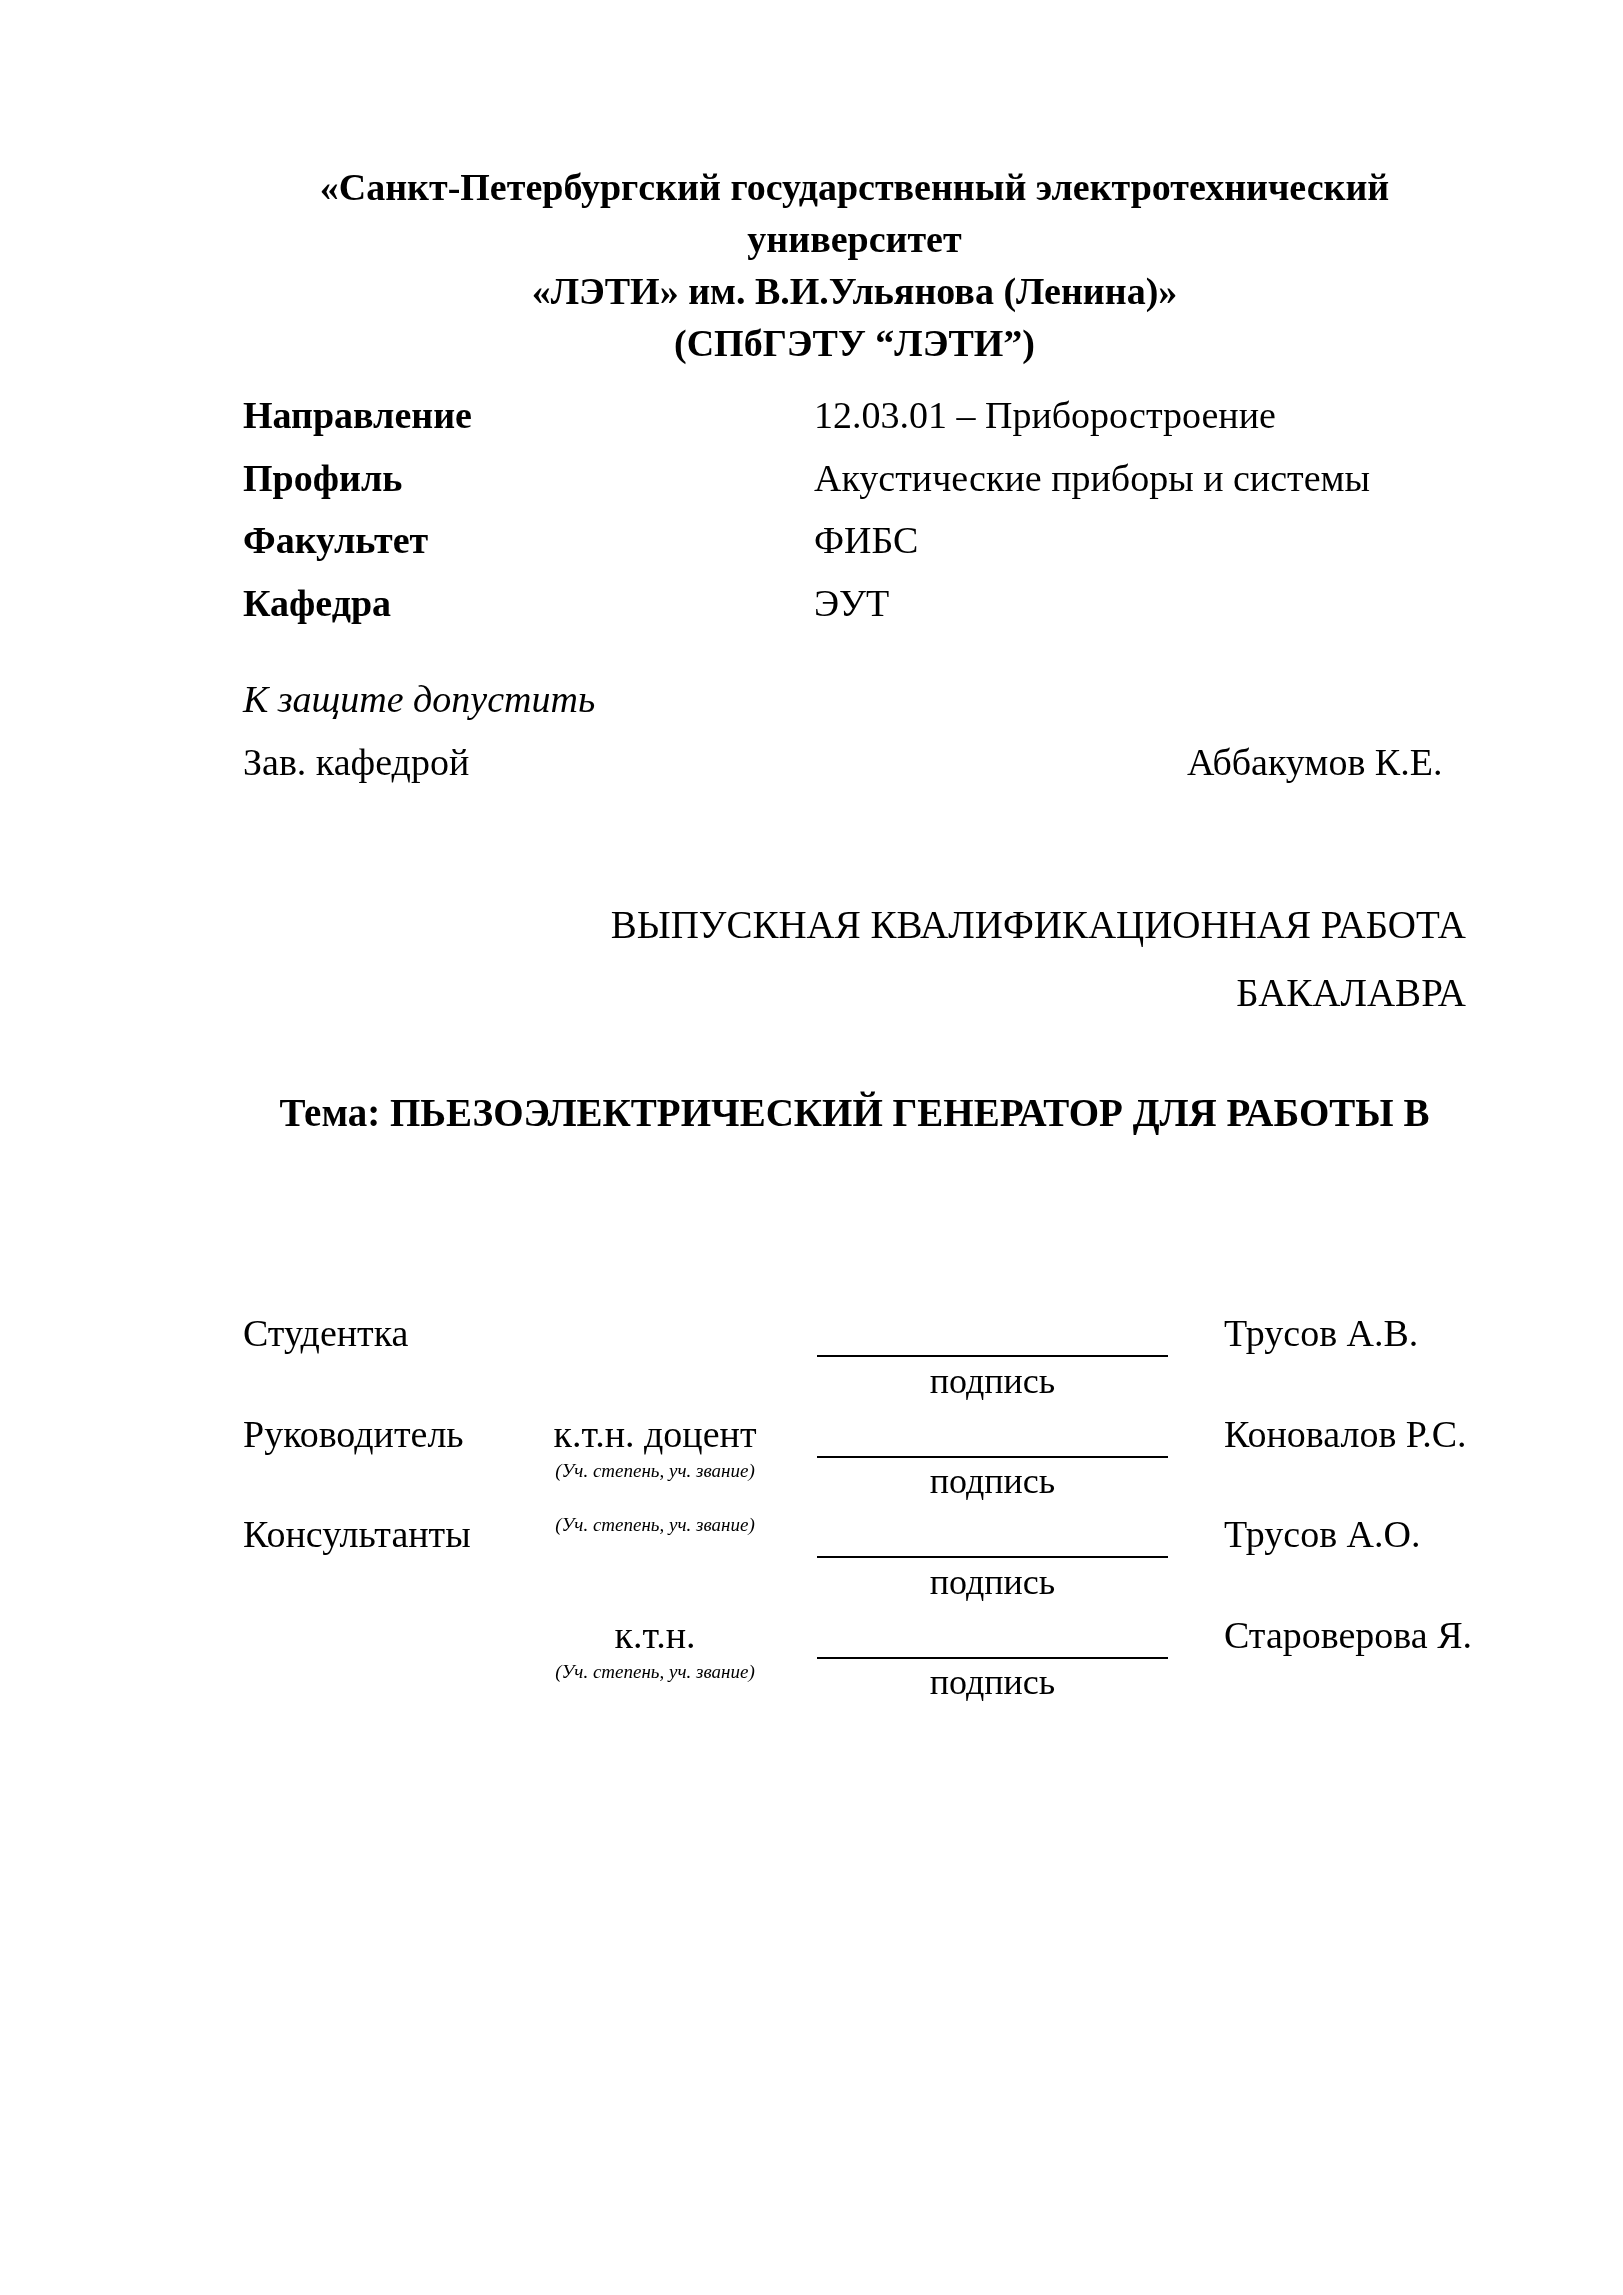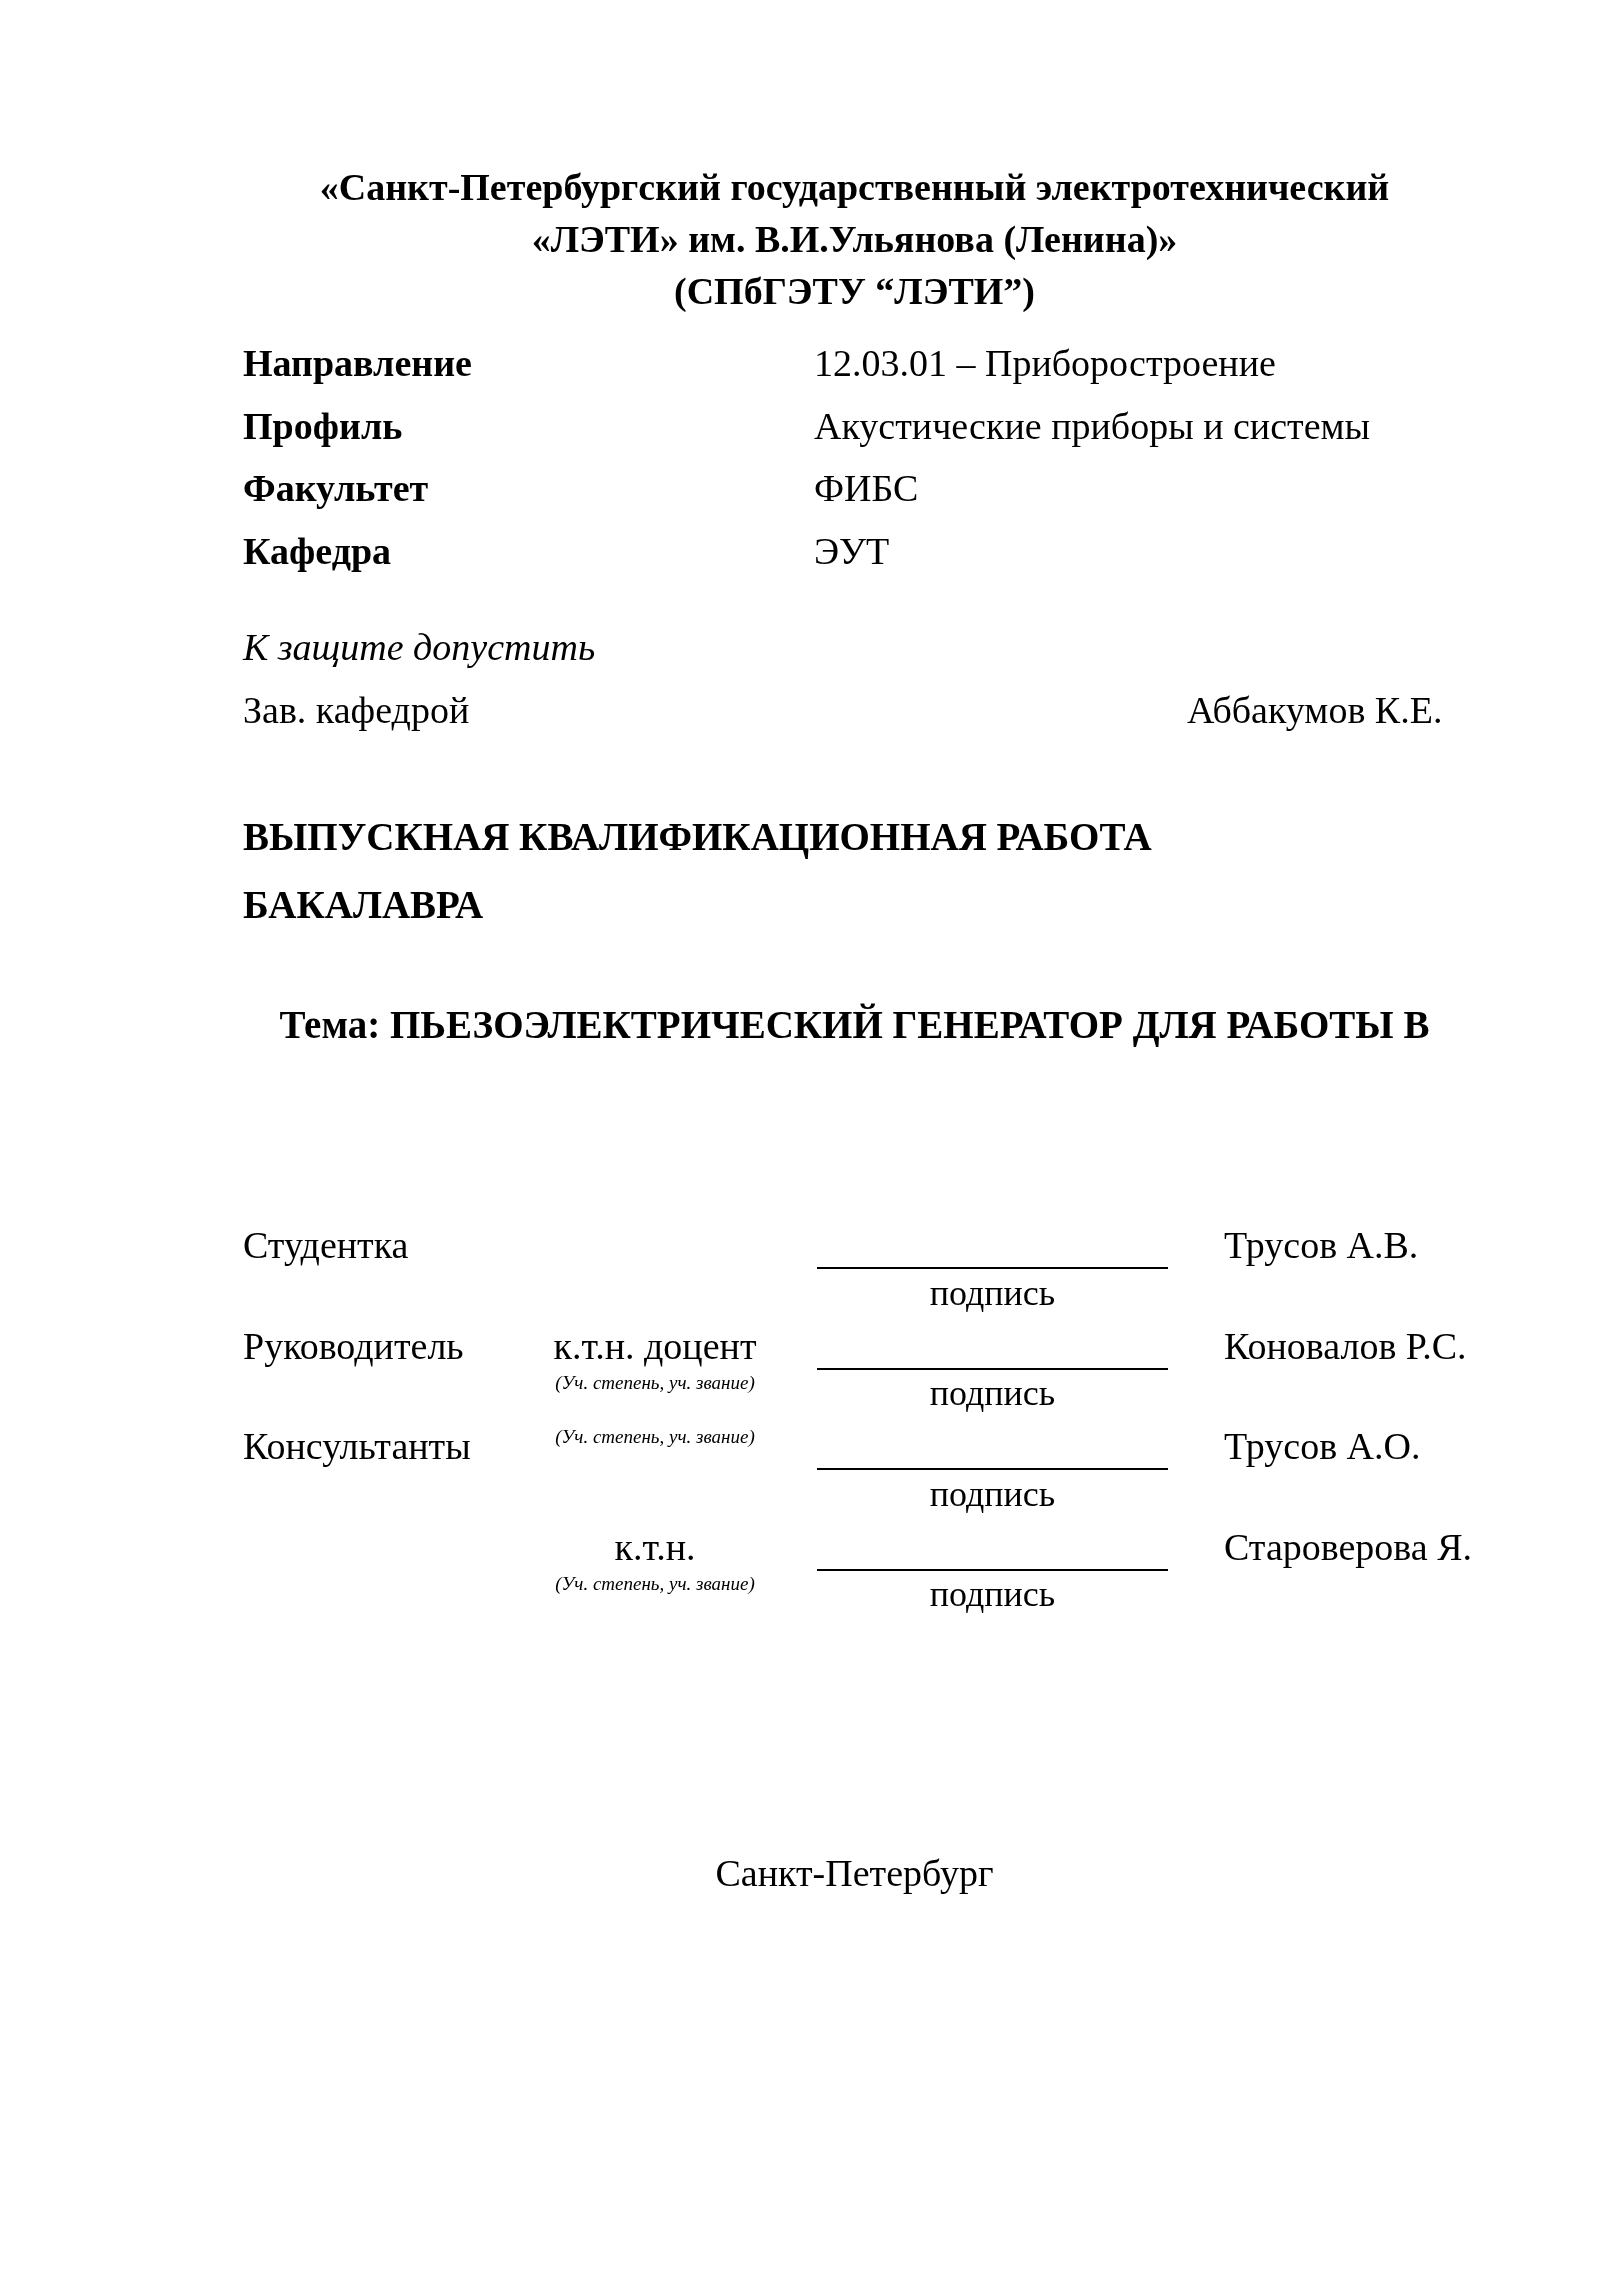--- a/index.html
+++ b/index.html
@@ -125,6 +125,7 @@
 
   <div class="uni-header">
     <div>«Санкт-Петербургский государственный электротехнический</div>
+    <div>университет</div>
     <div>«ЛЭТИ» им. В.И.Ульянова (Ленина)»</div>
     <div>(СПбГЭТУ “ЛЭТИ”)</div>
   </div>

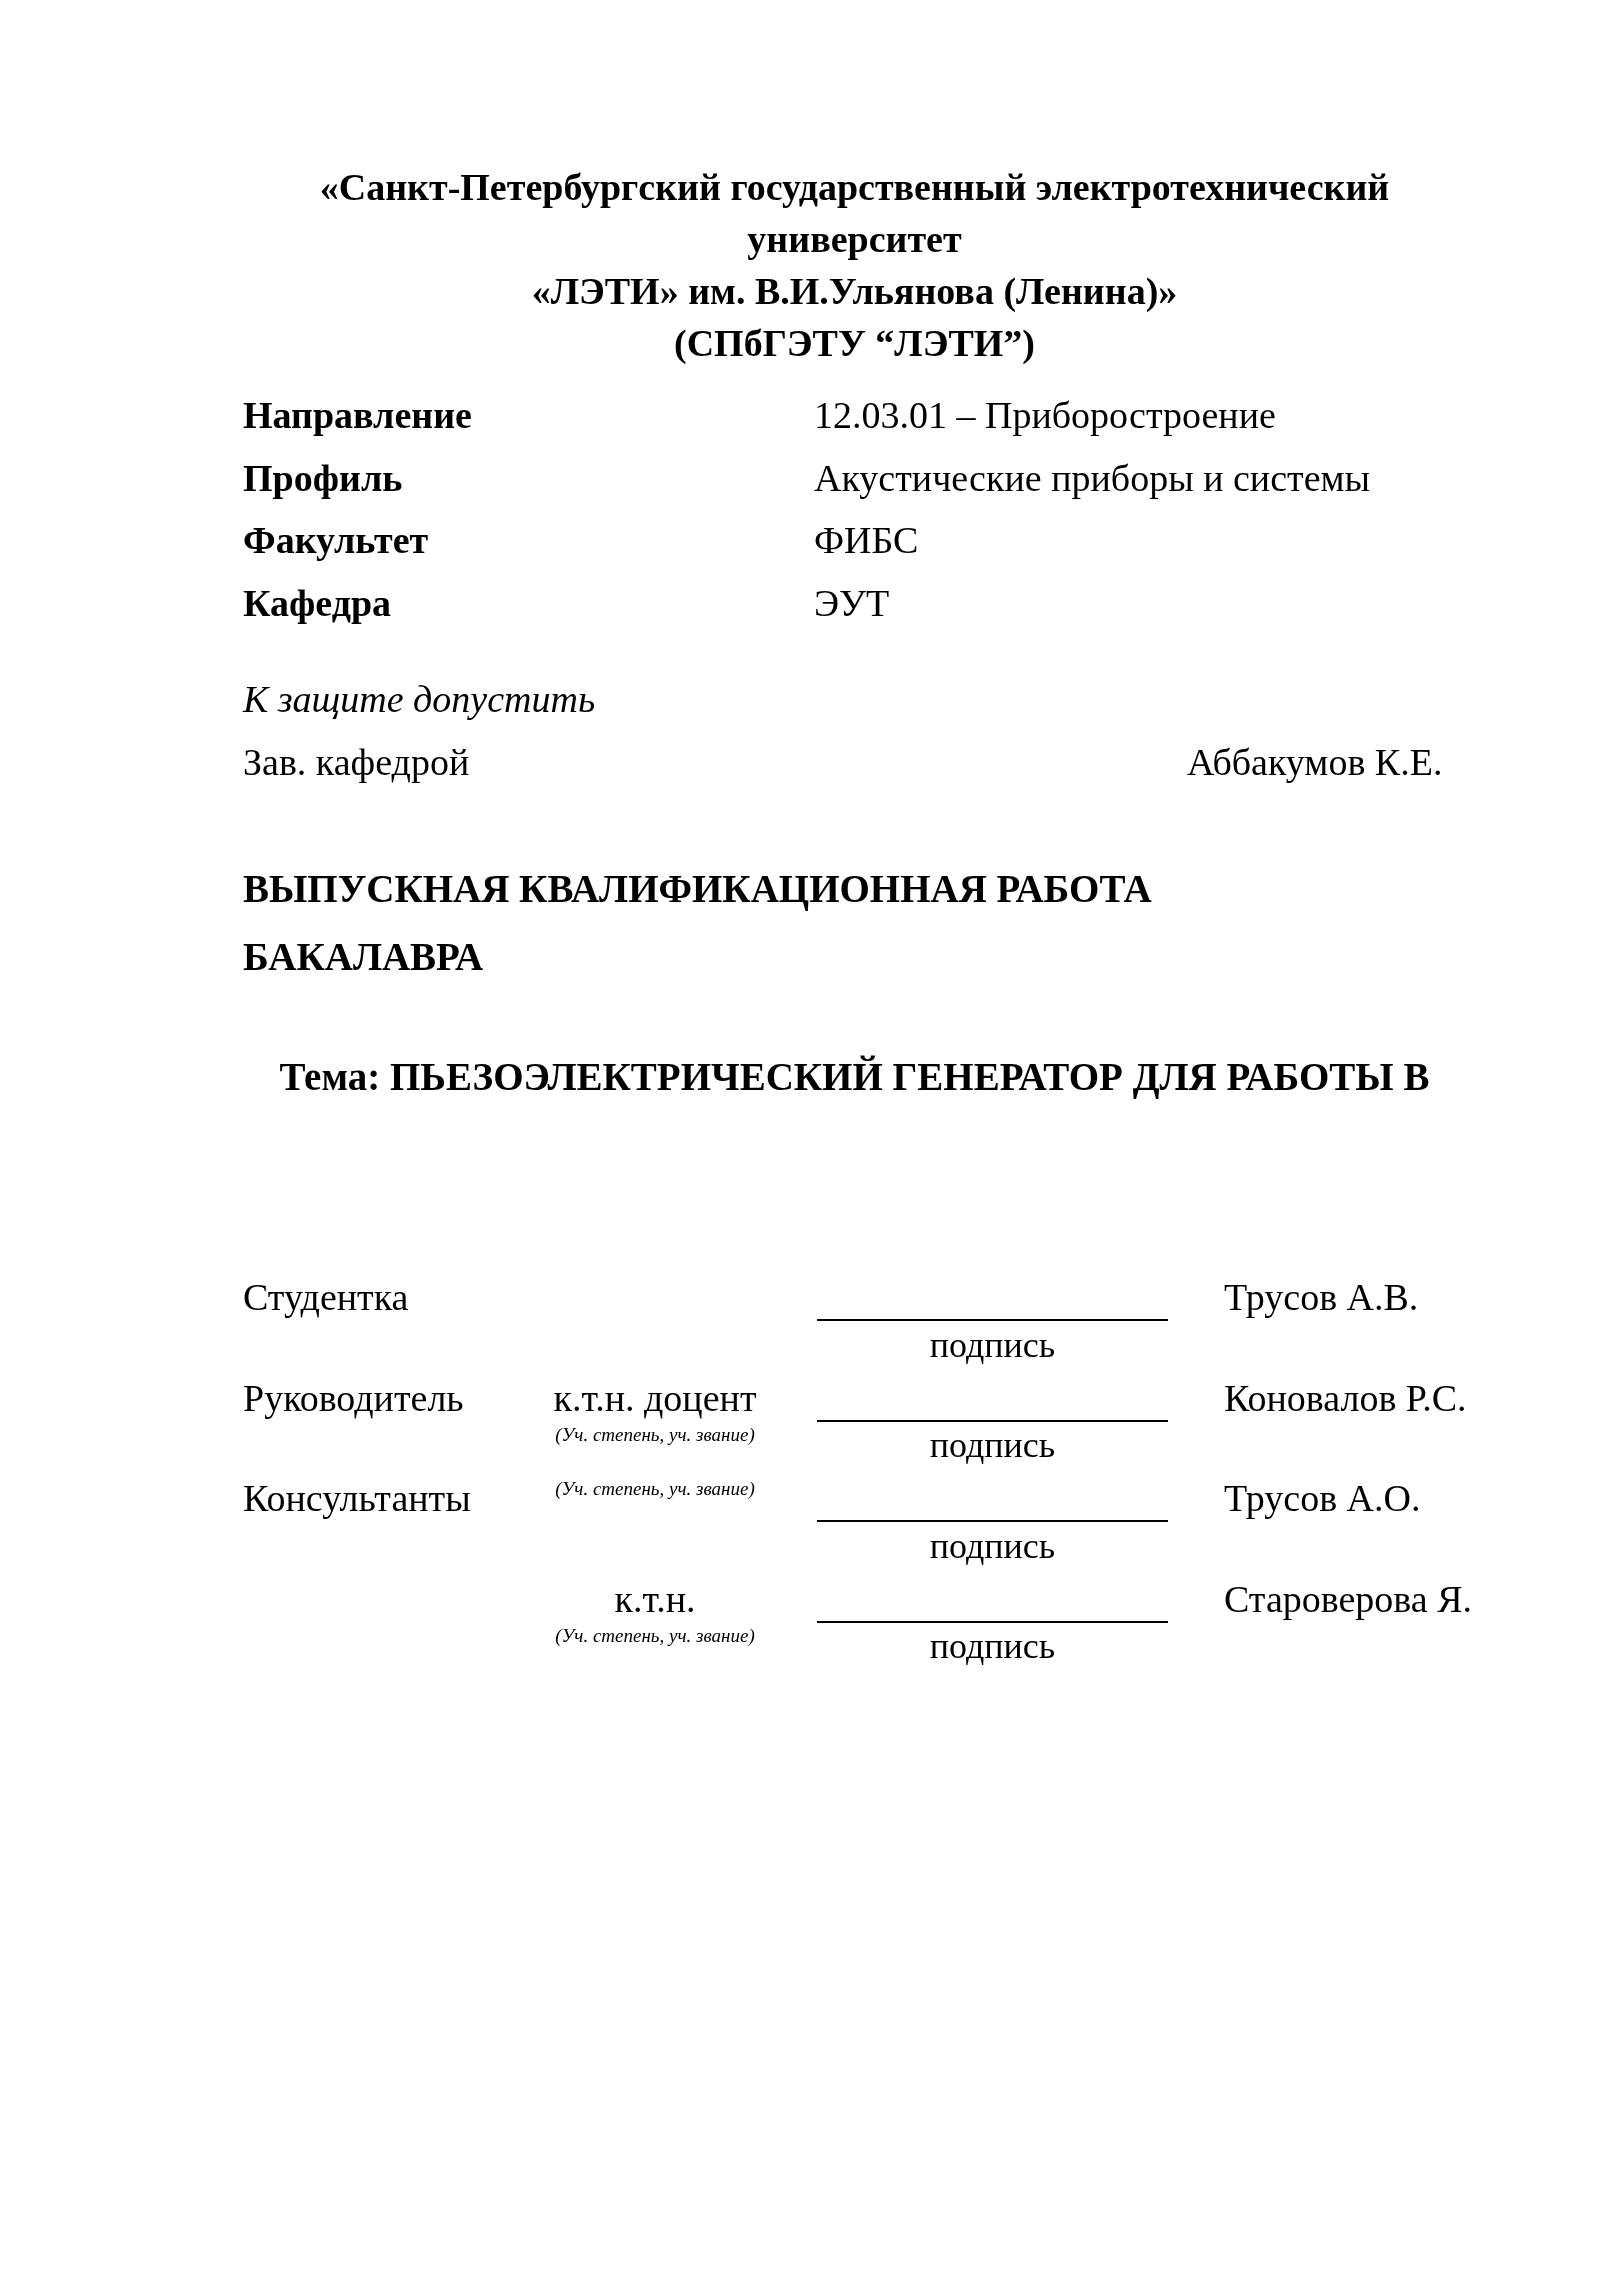--- a/index.html
+++ b/index.html
@@ -57,9 +57,9 @@
 
   
   .work-type {
-    margin-top: 83px;
-    text-align: left;
-    font-weight: bold;
+    margin-top: 119px;
+    text-align: right;
+    font-weight: normal;
     font-size: 39px;
     line-height: 43px;
   }

